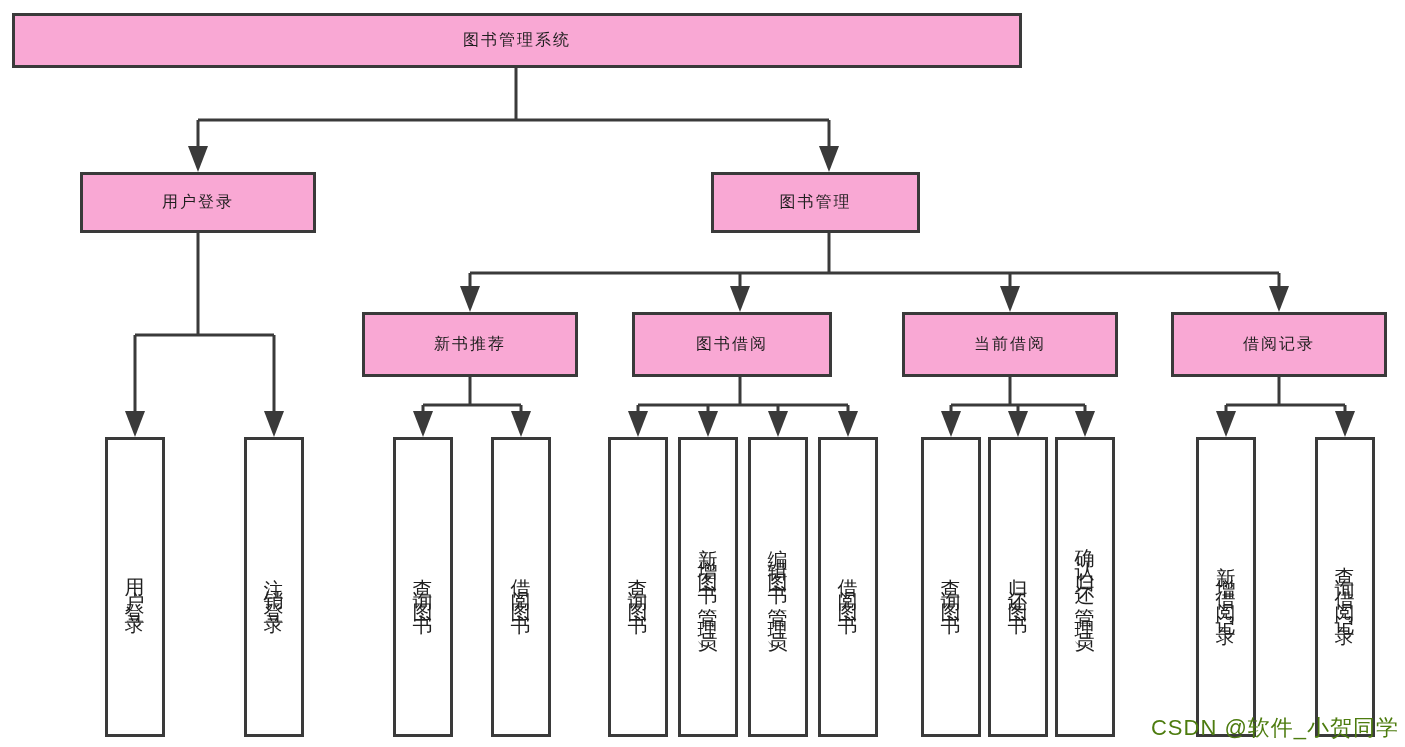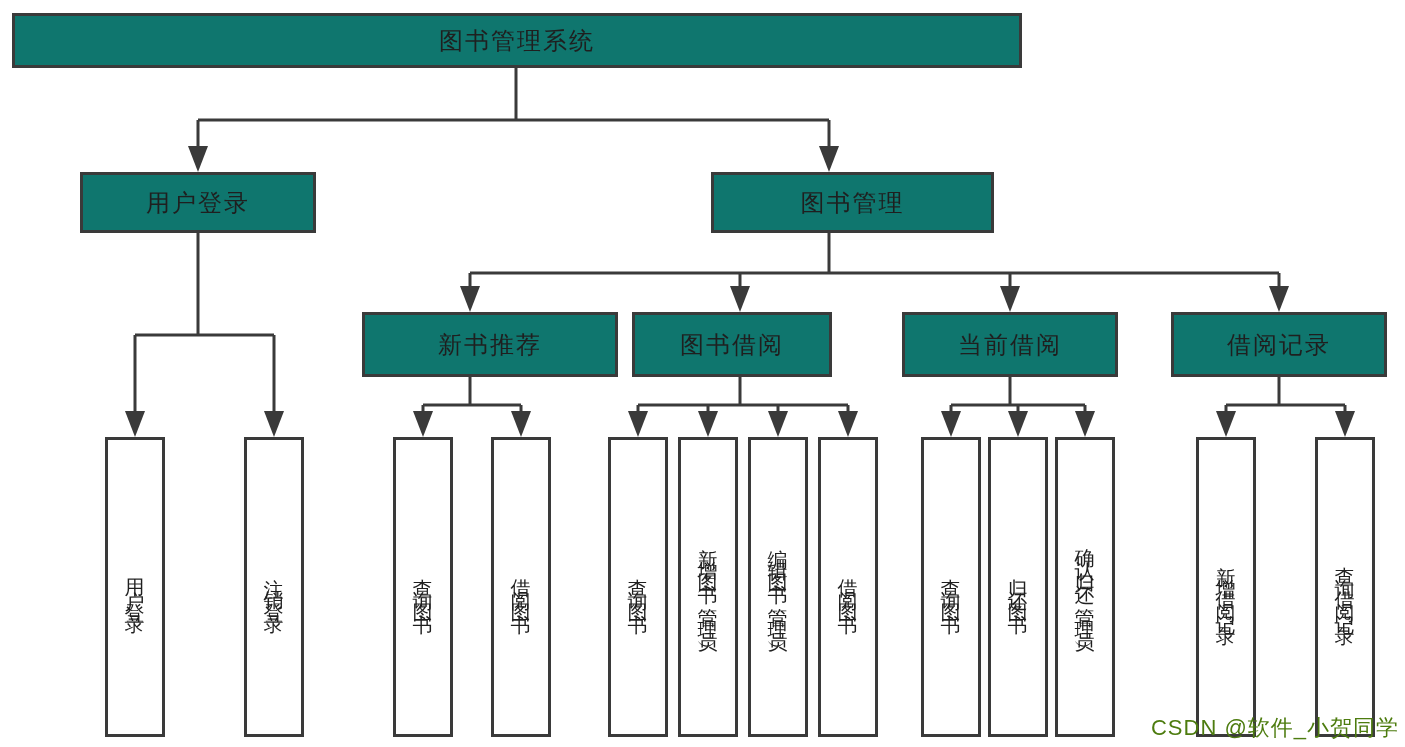--- a/index.html
+++ b/index.html
@@ -21,11 +21,11 @@
     position: absolute;
     box-sizing: border-box;
     border: 3px solid #3a3a3a;
-    background: #0f766e;
+    background: #f9a8d4;
     display: flex;
     align-items: center;
     justify-content: center;
-    font-size: 24px;
+    font-size: 16px;
     letter-spacing: 2px;
     white-space: nowrap;
     font-family: Liberation Serif, serif;

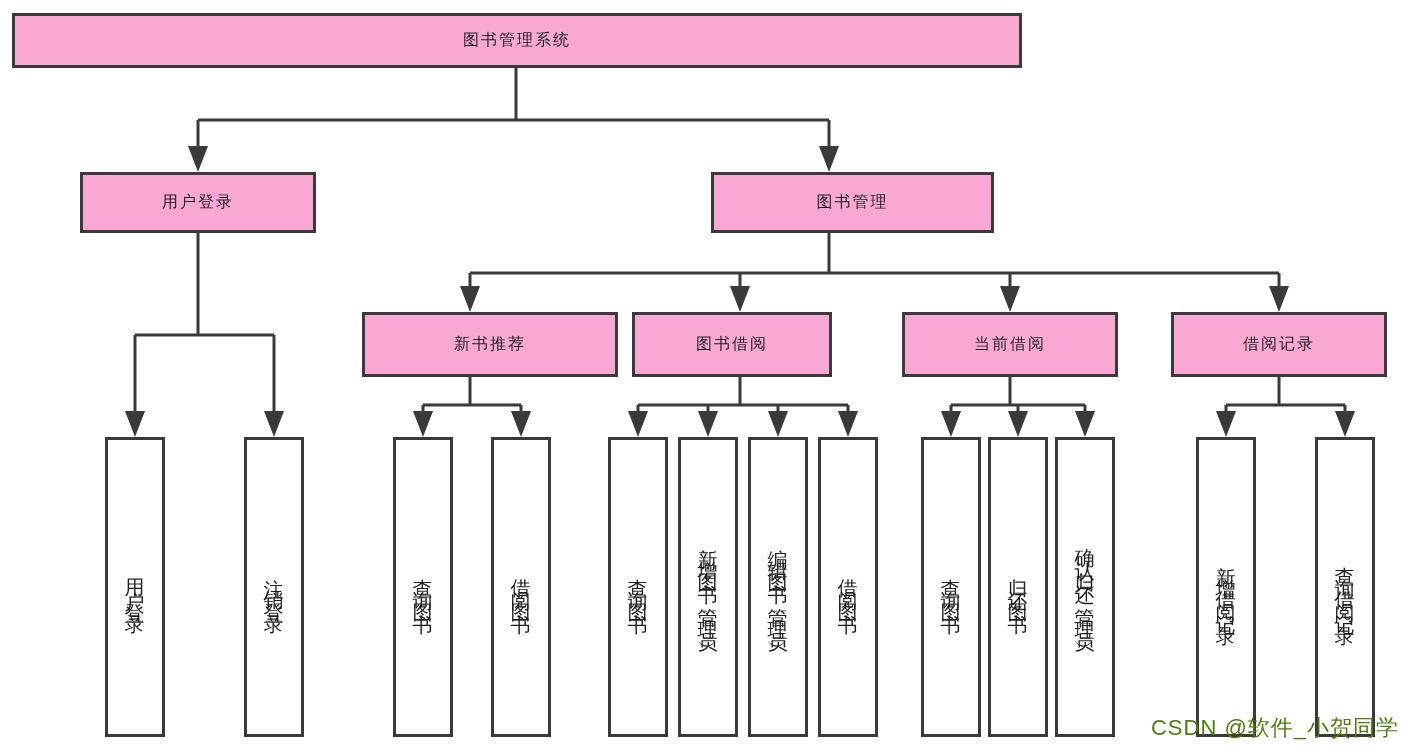--- a/index.html
+++ b/index.html
@@ -108,7 +108,7 @@
   <div class="node" style="left:12px; top:13px; width:1010px; height:55px;">图书管理系统</div>
 
   <div class="node" style="left:80px; top:172px; width:236px; height:61px;">用户登录</div>
-  <div class="node" style="left:711px; top:172px; width:283px; height:61px;">图书管理</div>
+  <div class="node" style="left:711px; top:172px; width:209px; height:61px;">图书管理</div>
 
   <div class="node" style="left:362px; top:312px; width:256px; height:65px;">新书推荐</div>
   <div class="node" style="left:632px; top:312px; width:200px; height:65px;">图书借阅</div>

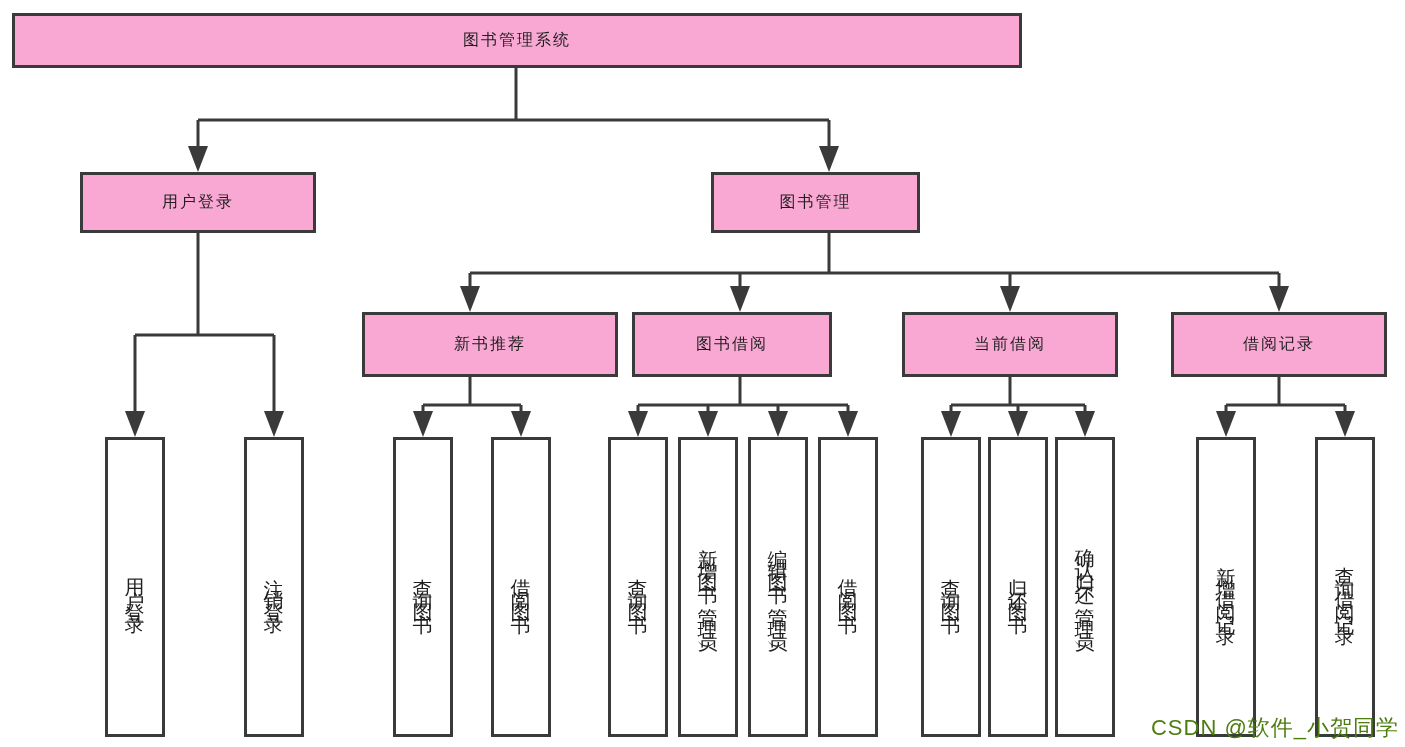--- a/index.html
+++ b/index.html
@@ -110,7 +110,7 @@
   <div class="node" style="left:80px; top:172px; width:236px; height:61px;">用户登录</div>
   <div class="node" style="left:711px; top:172px; width:209px; height:61px;">图书管理</div>
 
-  <div class="node" style="left:362px; top:312px; width:256px; height:65px;">新书推荐</div>
+  <div class="node" style="left:362px; top:312px; width:216px; height:65px;">新书推荐</div>
   <div class="node" style="left:632px; top:312px; width:200px; height:65px;">图书借阅</div>
   <div class="node" style="left:902px; top:312px; width:216px; height:65px;">当前借阅</div>
   <div class="node" style="left:1171px; top:312px; width:216px; height:65px;">借阅记录</div>

